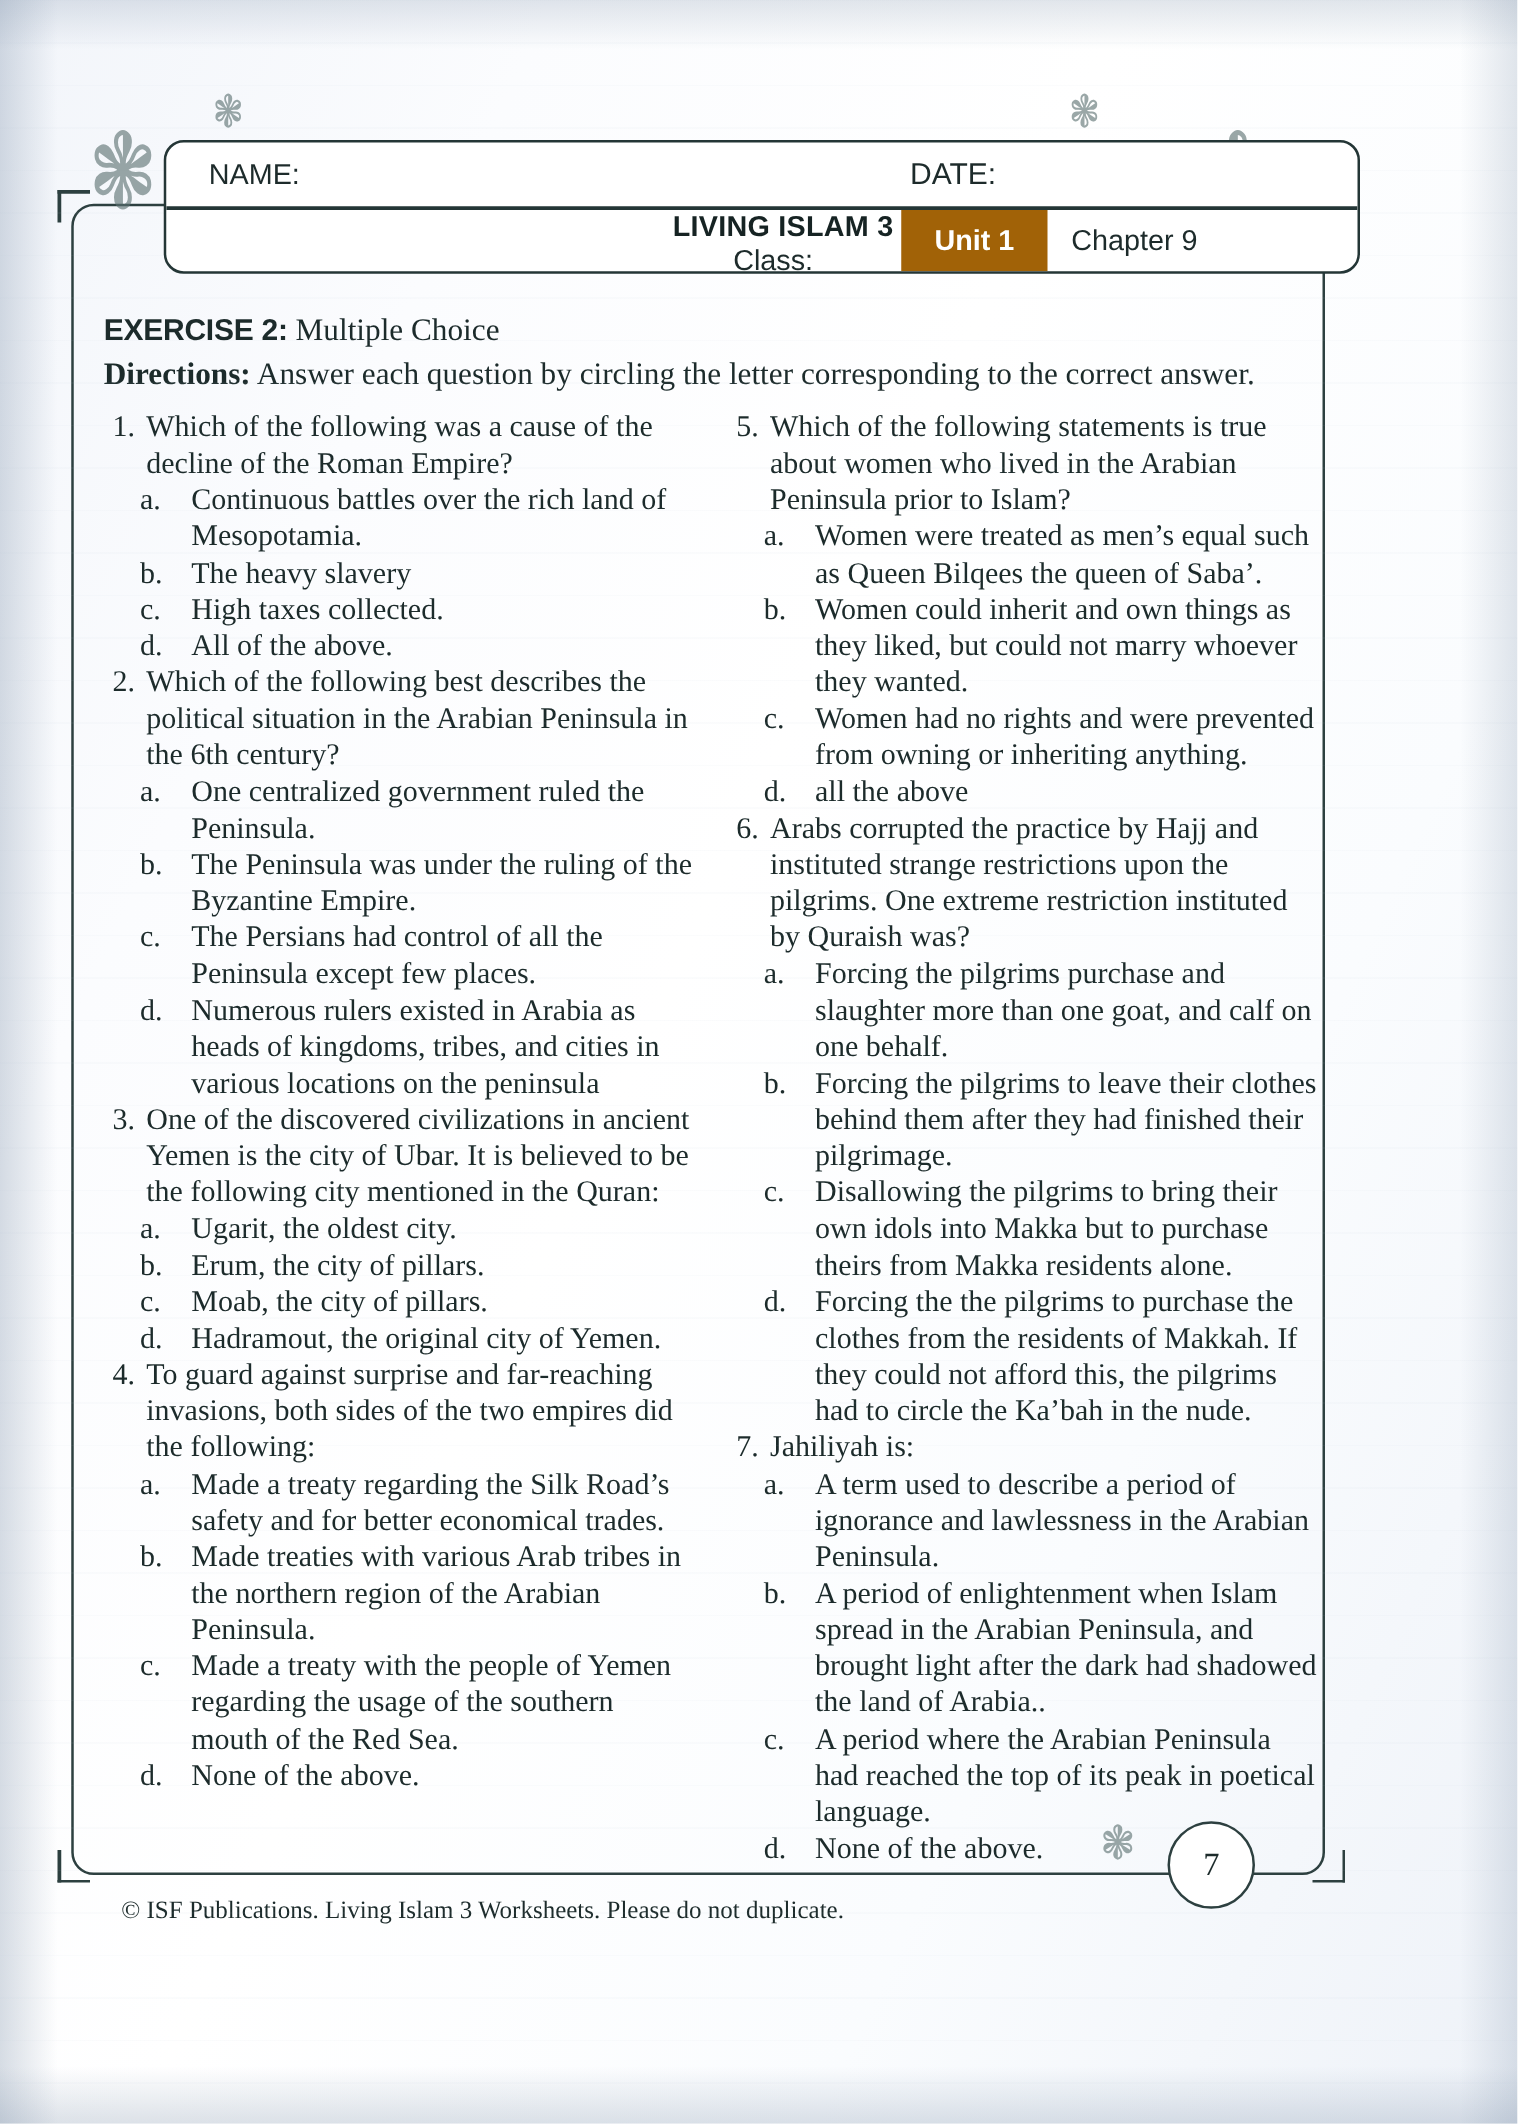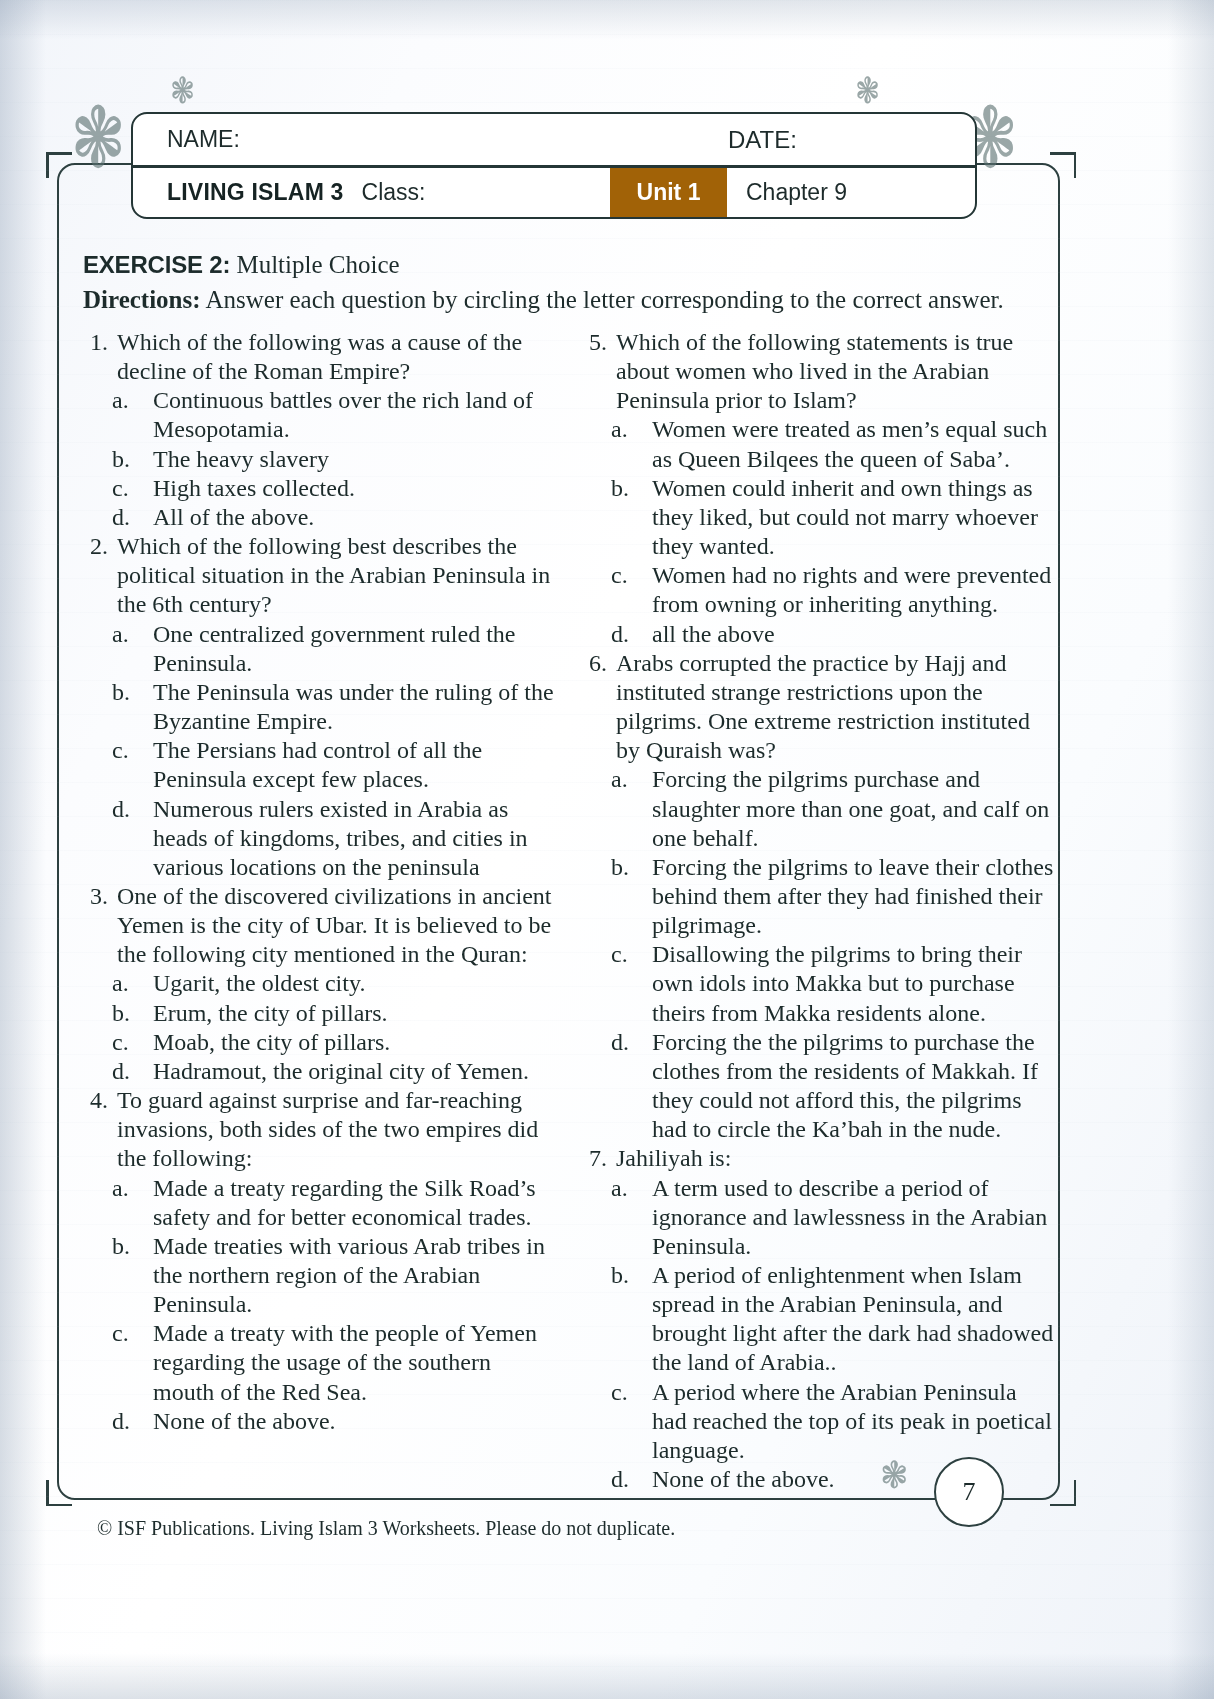--- a/index.html
+++ b/index.html
@@ -93,7 +93,7 @@
     position:absolute;
     left: 131px;
     top: 112px;
-    width: 846px;
+    width: 957px;
     height: 107px;
     background:#ffffff;
     border: 2.5px solid #243636;

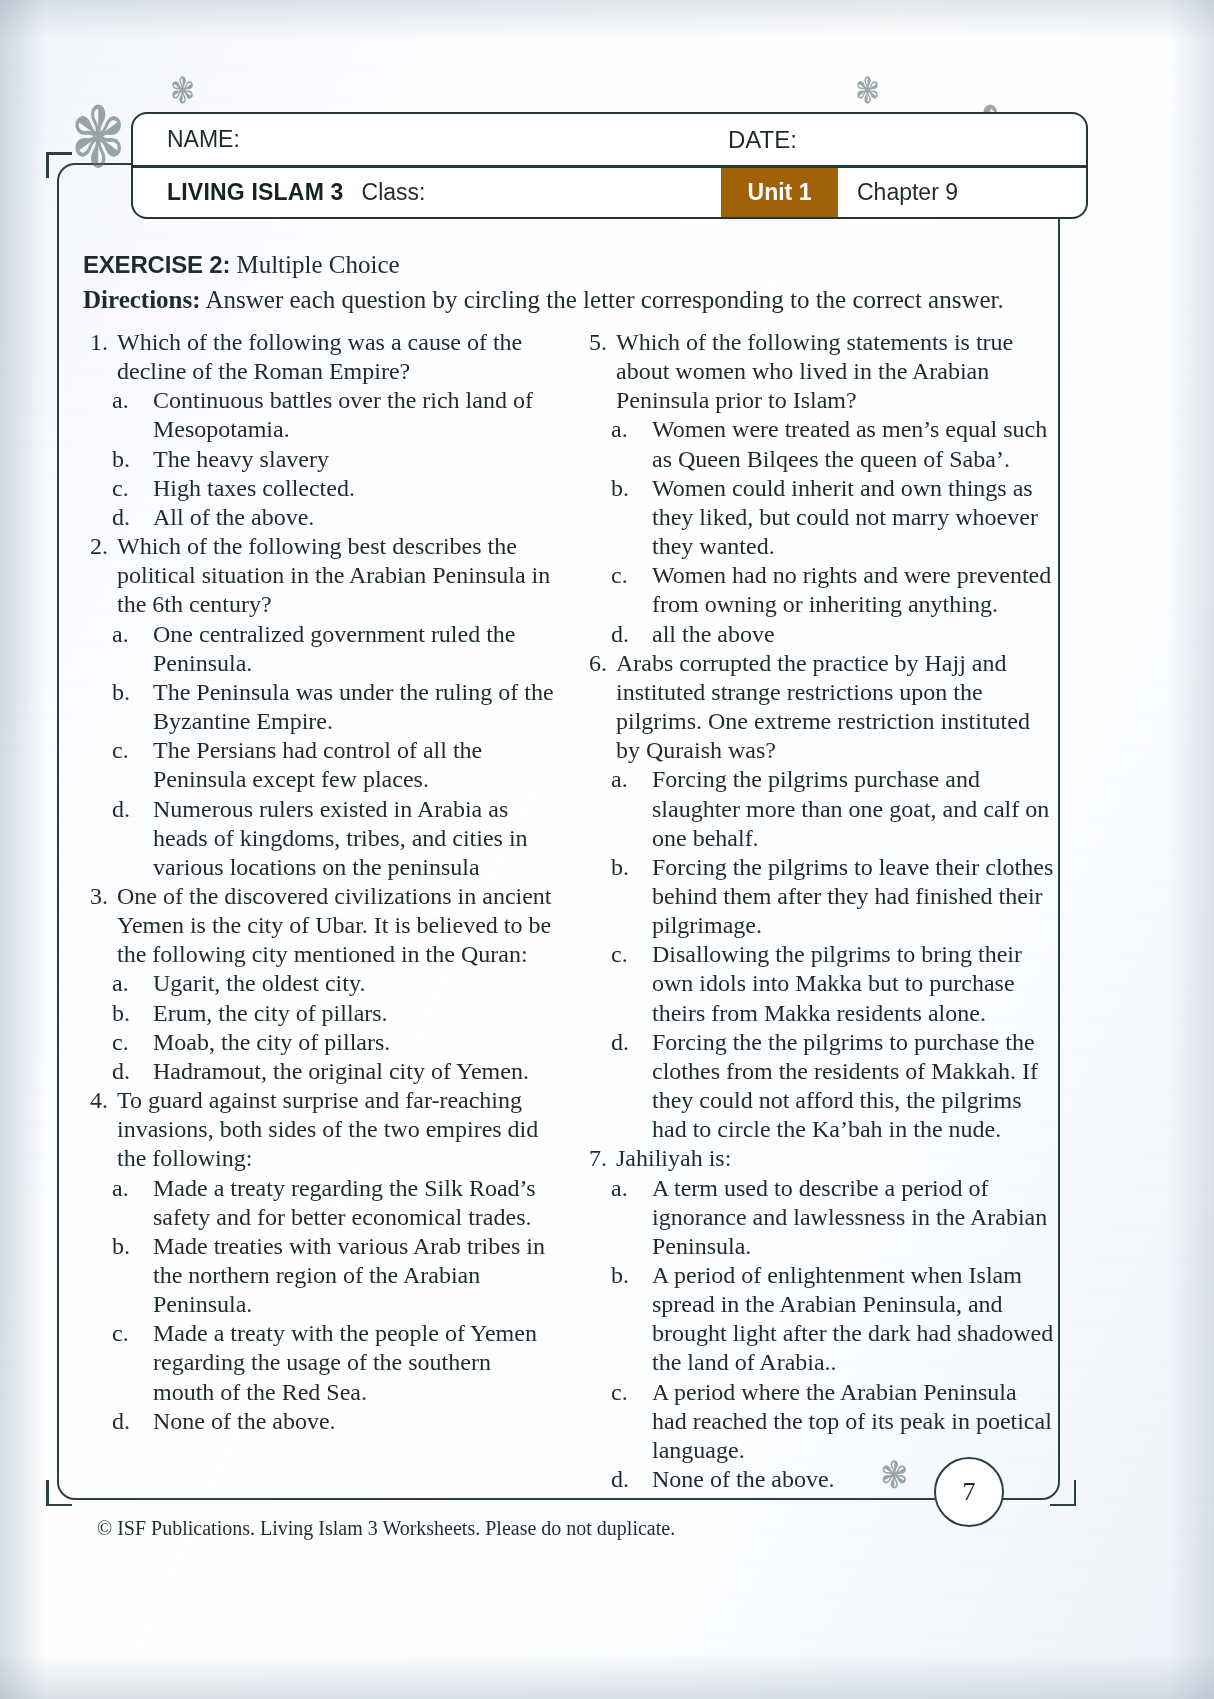--- a/index.html
+++ b/index.html
@@ -120,6 +120,7 @@
     left:0; right:0; top:54px; bottom:0;
     display:flex;
     align-items:center;
+    flex-direction:column;
   }
   .fld-name{
     font-family:"Liberation Sans", sans-serif;

